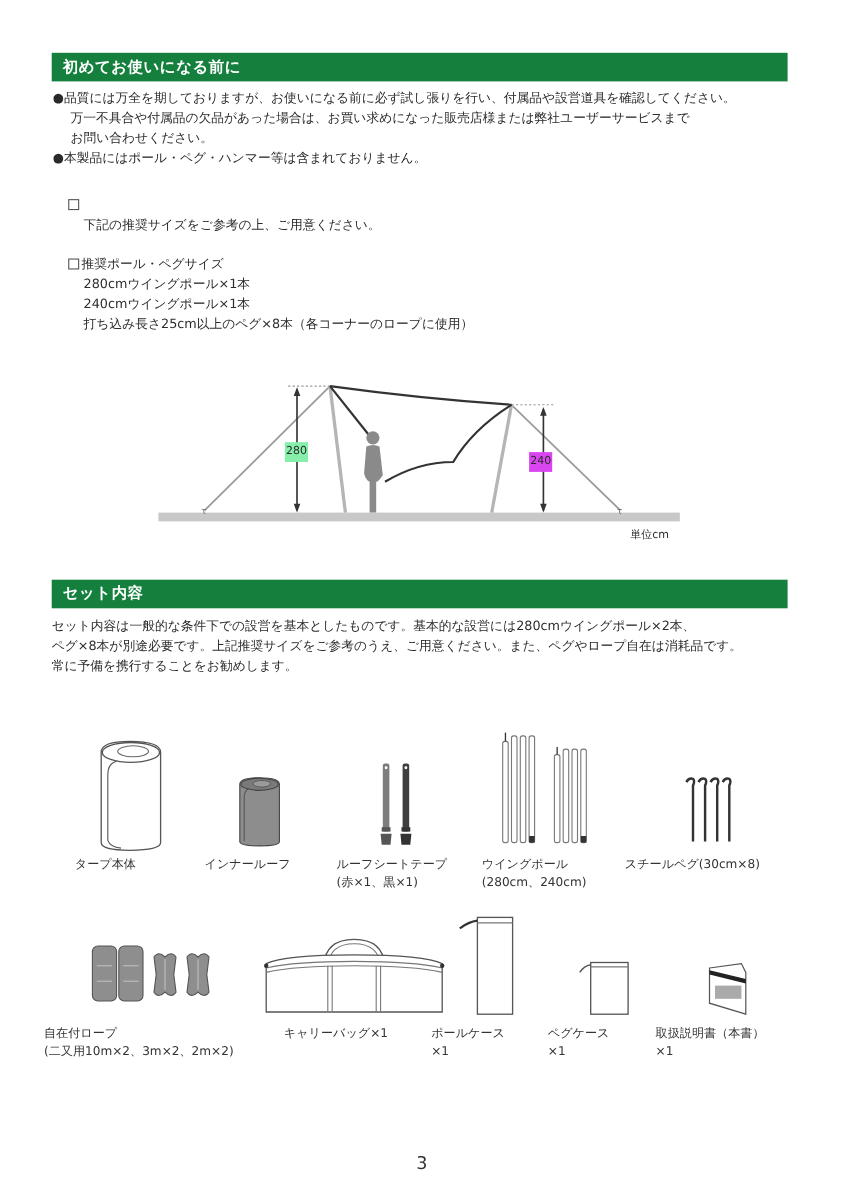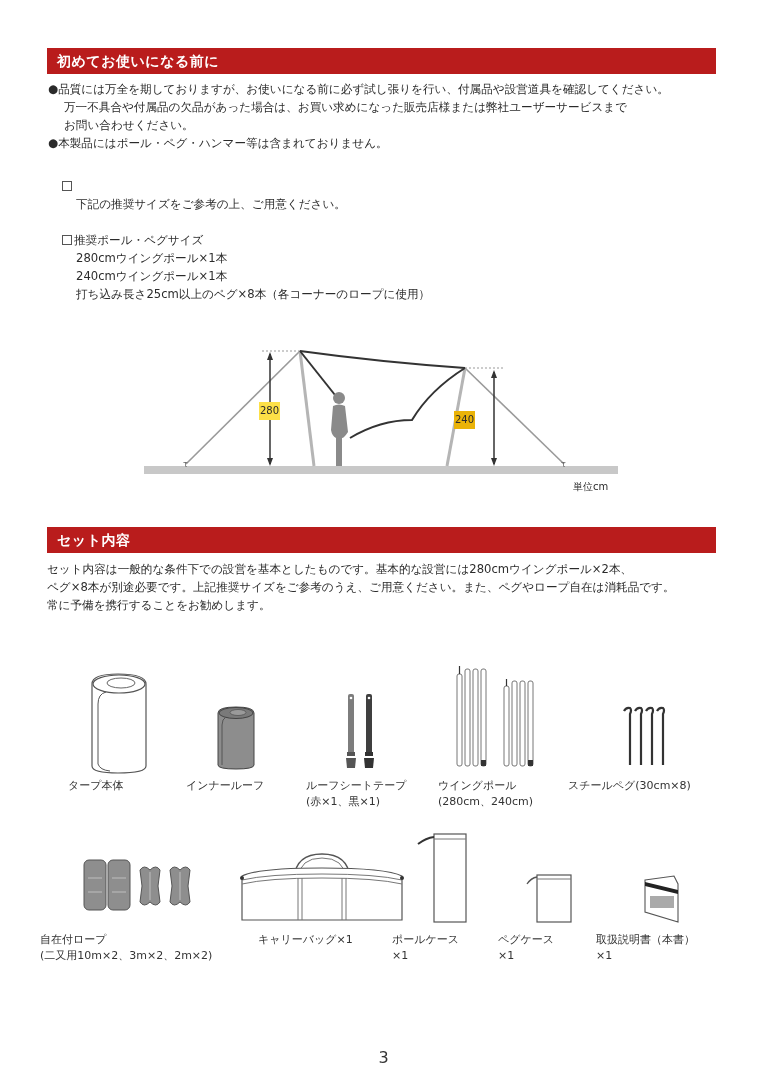--- a/index.html
+++ b/index.html
@@ -10,7 +10,7 @@
     }
     .section-bar {
       position: absolute; left: 47px; width: 669px; height: 26px;
-      background: #b91c1c;
+      background: #15803d;
       color: #ffffff; font-weight: bold; font-size: 14px;
       line-height: 26px; padding-left: 10px; box-sizing: border-box;
       letter-spacing: 0.5px;

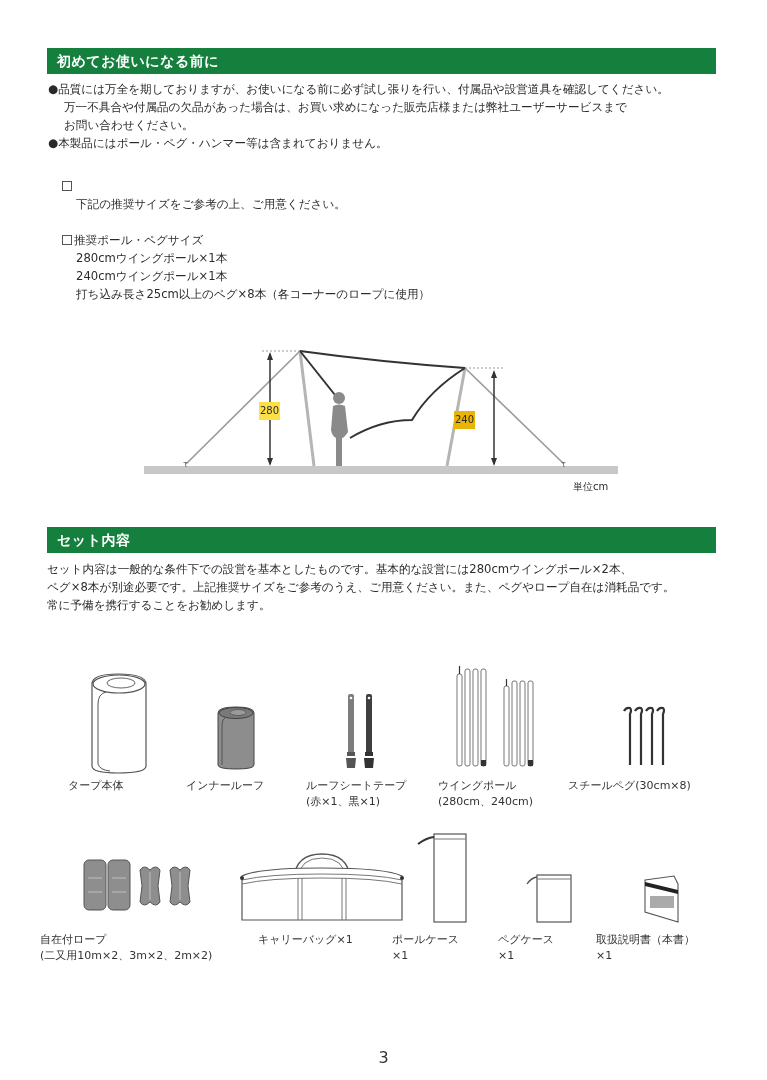--- a/index.html
+++ b/index.html
@@ -82,7 +82,7 @@
   <text x="183" y="467" font-size="8" fill="#666">τ</text>
   <text x="561" y="467" font-size="8" fill="#666">τ</text>
 </svg>
-<div class="txt" style="left:259px; top:402px; font-size:10px; background:#fde047; padding:0 1px;">280</div>
+<div class="txt" style="left:259px; top:402px; font-size:10px; background:#86efac; padding:0 1px;">280</div>
 <div class="txt" style="left:454px; top:411px; font-size:10px; background:#eab308; padding:0 1px;text-align:center;">240</div>
 <div class="txt" style="left:573px; top:478px; font-size:10px;">単位cm</div>
 

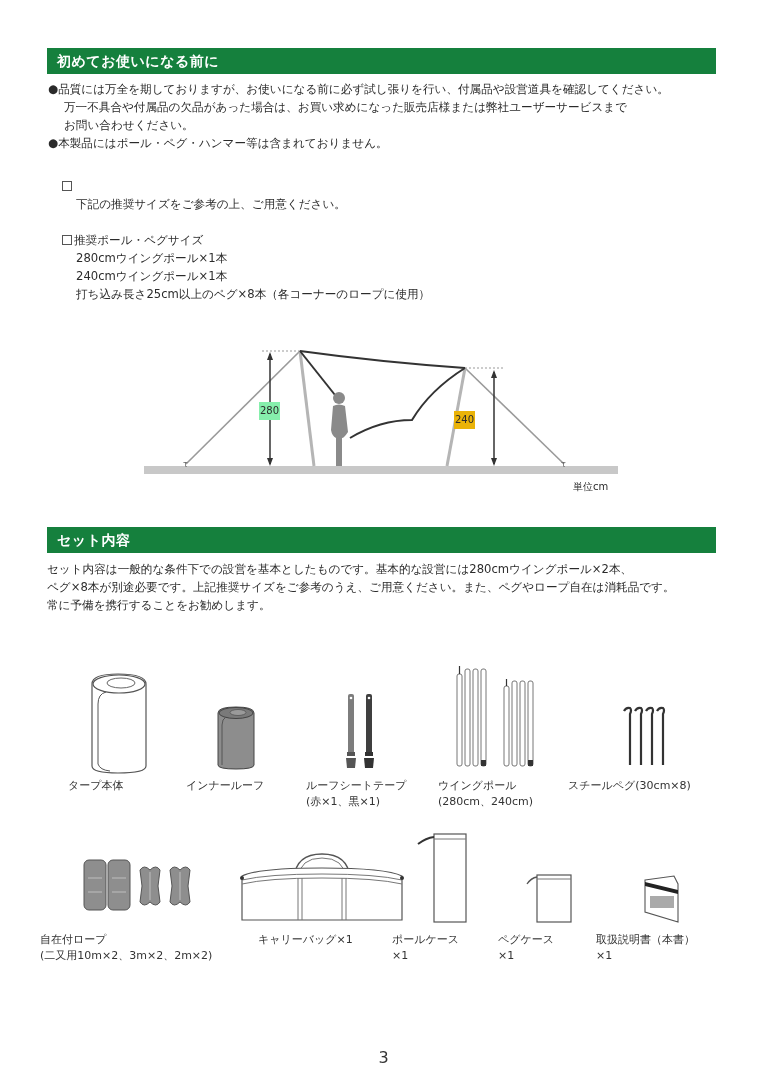--- a/index.html
+++ b/index.html
@@ -83,7 +83,7 @@
   <text x="561" y="467" font-size="8" fill="#666">τ</text>
 </svg>
 <div class="txt" style="left:259px; top:402px; font-size:10px; background:#86efac; padding:0 1px;">280</div>
-<div class="txt" style="left:454px; top:411px; font-size:10px; background:#eab308; padding:0 1px;text-align:center;">240</div>
+<div class="txt" style="left:481px; top:411px; font-size:10px; background:#d946ef; padding:0 1px;text-align:center;">240</div>
 <div class="txt" style="left:573px; top:478px; font-size:10px;">単位cm</div>
 
 <div class="section-bar" style="top:527px;">セット内容</div>

